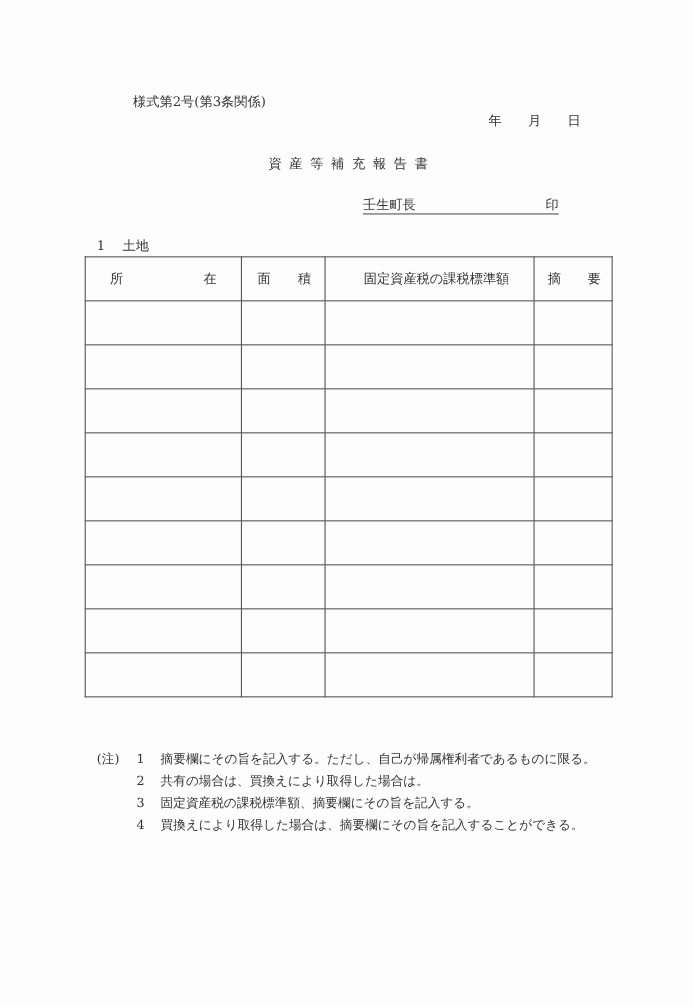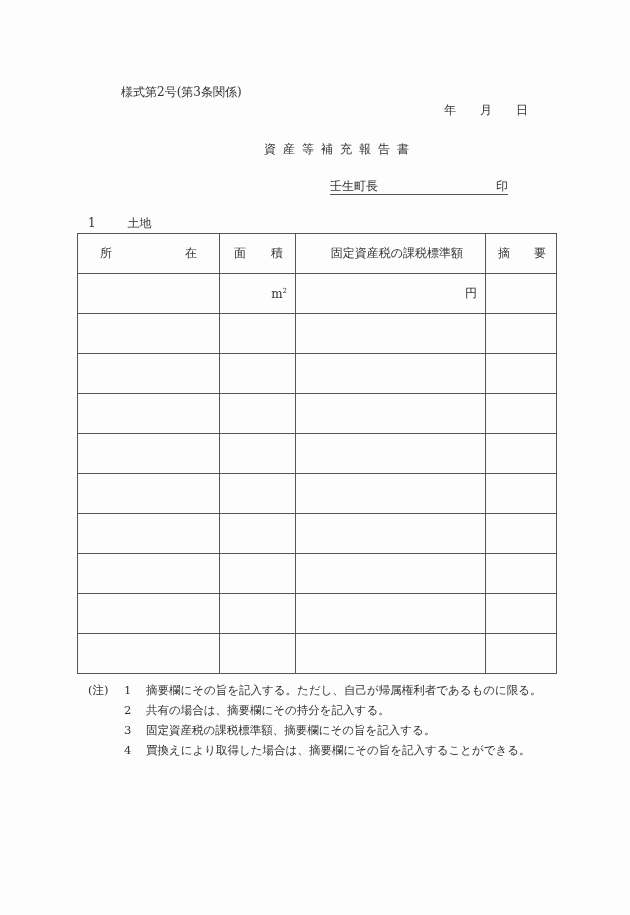--- a/index.html
+++ b/index.html
@@ -12,7 +12,7 @@
   .form-no { left: 77px; top: 84px; font-size: 12px; margin-left: 44px; }
   .date { top: 102px; font-size: 12px; }
   .date span { position: absolute; }
-  .title { left: 244px; top: 141px; font-size: 12px; letter-spacing: 7px; margin-left: 20px; }
+  .title { left: 244px; top: 141px; font-size: 12px; letter-spacing: 7px; }
   .addressee {
     left: 330px; top: 178px; width: 178px; font-size: 12px;
     border-bottom: 1px solid #555; height: 16px;

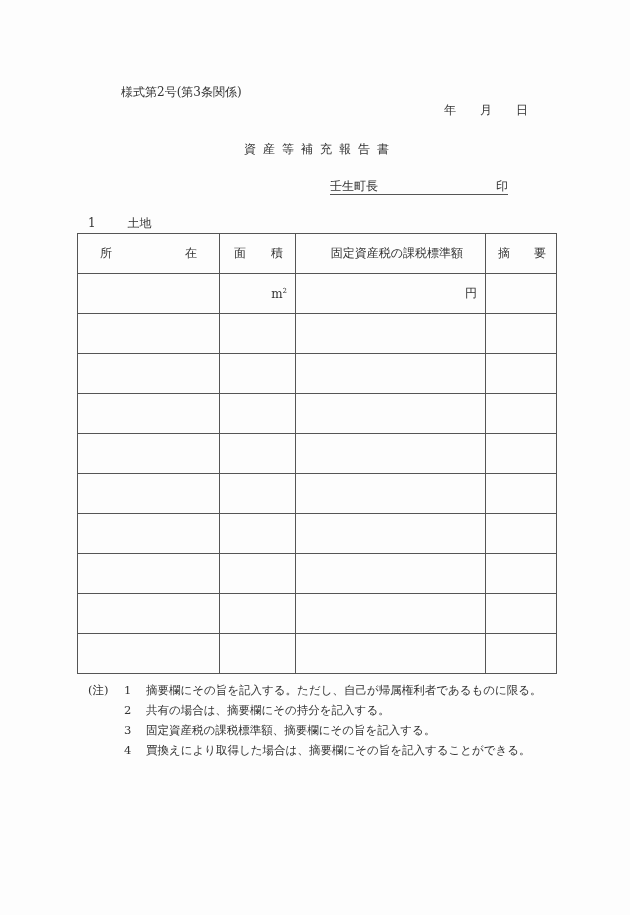--- a/index.html
+++ b/index.html
@@ -55,7 +55,7 @@
 
 <div class="abs section">
   <span>1</span>
-  <span style="margin-left:28px;">土地</span>
+  <span style="margin-left:12px;">土地</span>
 </div>
 
 <table class="land">

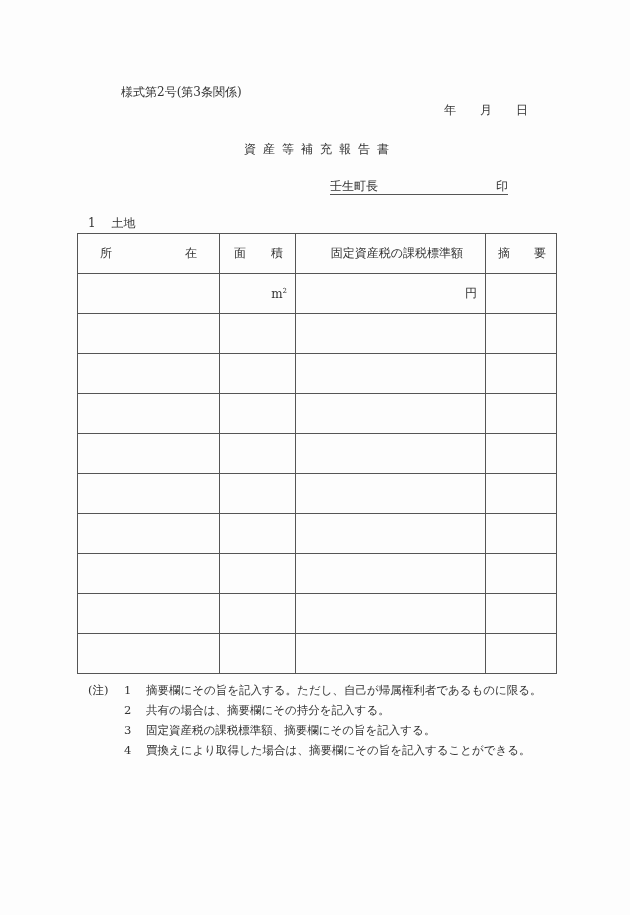--- a/index.html
+++ b/index.html
@@ -92,12 +92,6 @@
         </th>
   </tr>
   <tr>
-    <td></td>
-    <td class="unit"><span>m</span><sup>2</sup></td>
-    <td class="unit"><span>円</span></td>
-    <td></td>
-  </tr>
-  <tr>
         <td></td>
         <td></td>
         <td></td>

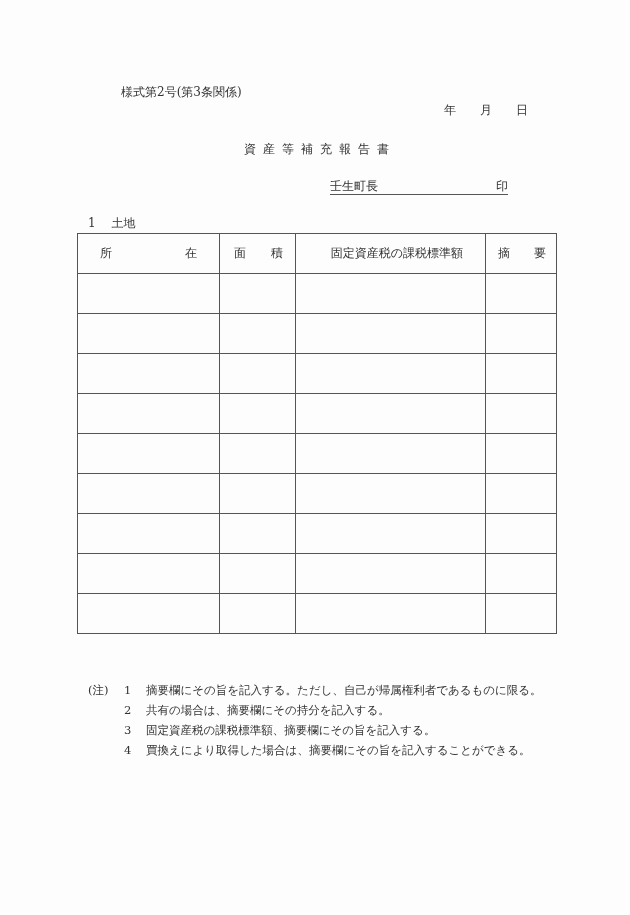--- a/index.html
+++ b/index.html
@@ -157,7 +157,7 @@
   <div class="note-row">
     <span class="note-lbl"></span>
     <span class="note-num">2</span>
-    <span>共有の場合は、摘要欄にその持分を記入する。</span>
+    <span>共有の場合は、買換えにより取得した場合は。</span>
   </div>
   <div class="note-row">
     <span class="note-lbl"></span>

